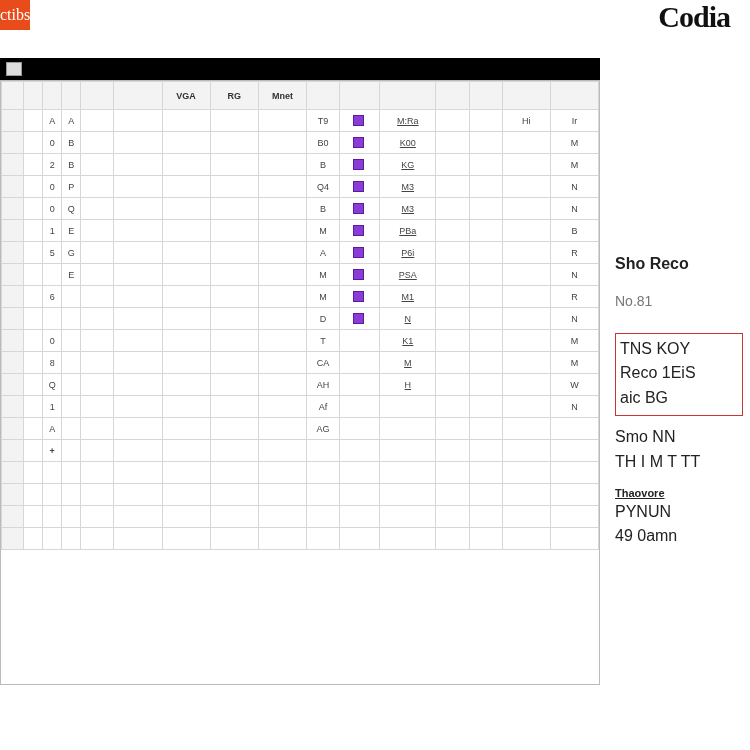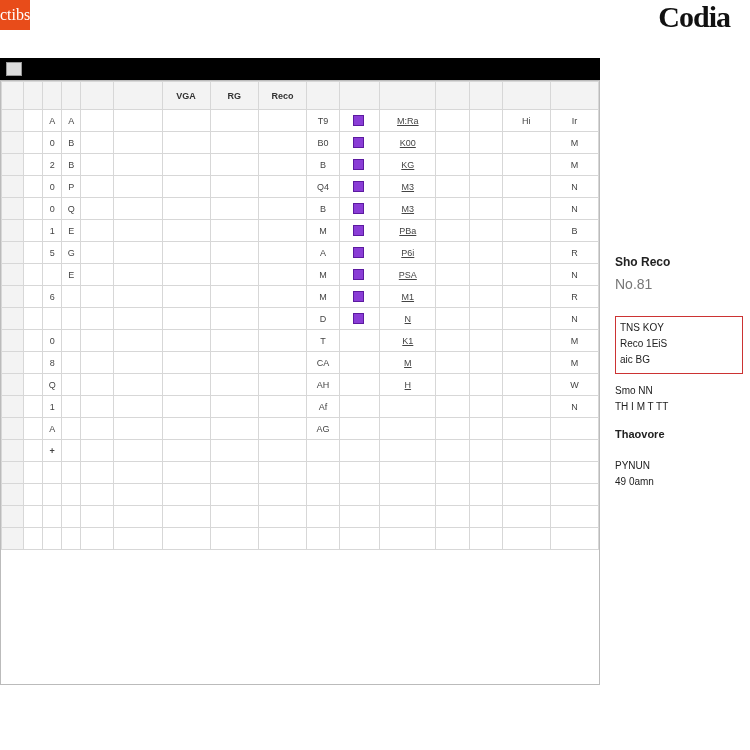--- a/index.html
+++ b/index.html
@@ -135,7 +135,7 @@
         <th class="c-md"></th>
         <th class="c-md">VGA</th>
         <th class="c-md">RG</th>
-        <th class="c-md">Reco</th>
+        <th class="c-md">Mnet</th>
         <th class="c-sm"></th>
         <th class="c-icon"></th>
         <th class="c-wide"></th>

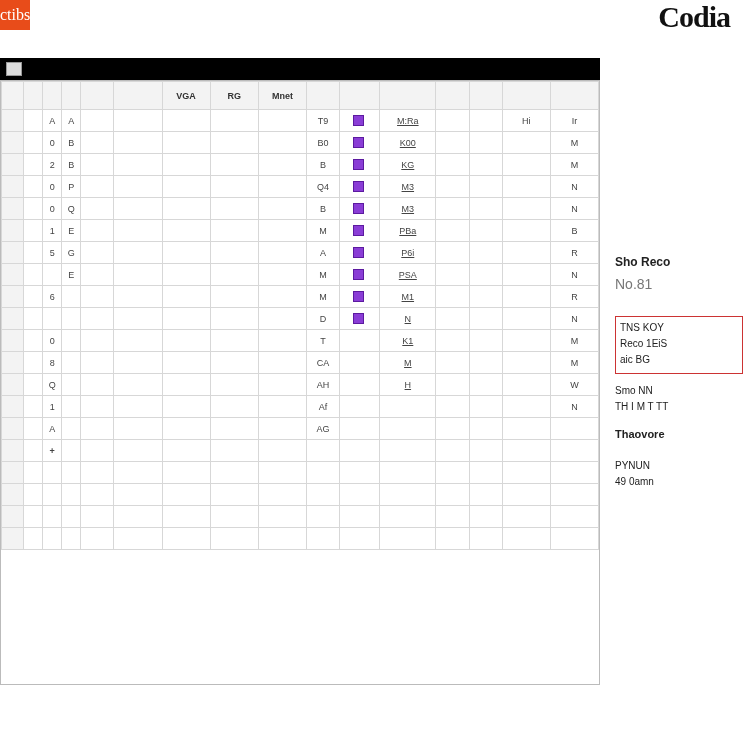--- a/index.html
+++ b/index.html
@@ -100,7 +100,7 @@
     font-size: 11px;
     color: #222;
   }
-  .panel h4 { font-size: 12px; margin-bottom: 7px; font-weight:700; }
+  .panel h4 { font-size: 16px; margin-bottom: 20px; font-weight:700; }
   .panel .sub { font-size: 14px; color:#777; margin-bottom:24px; }
   .panel .boxed {
     border: 1.5px solid #c33;

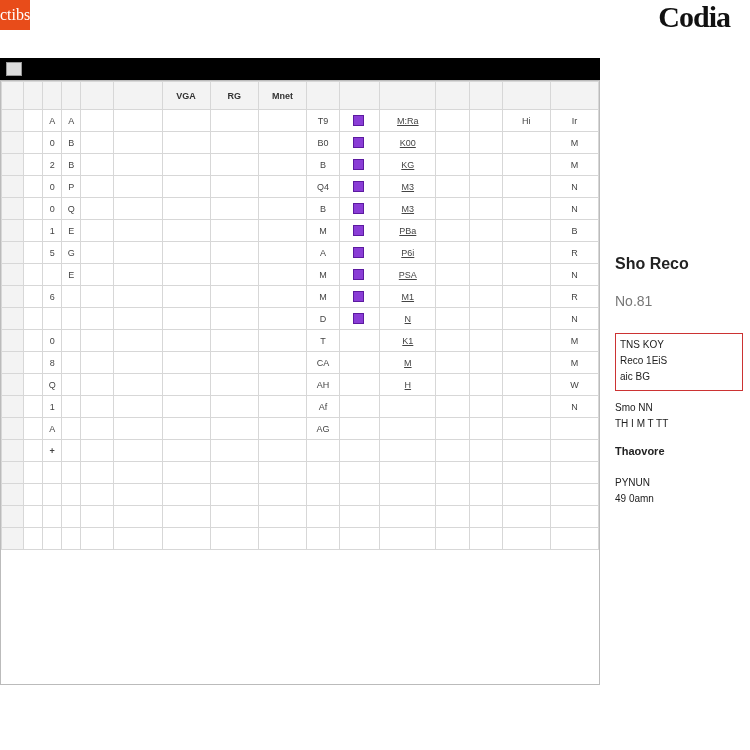--- a/index.html
+++ b/index.html
@@ -108,7 +108,7 @@
     font-size: 10px; line-height: 1.35;
     margin-bottom: 10px;
   }
-  .panel .line { font-size:10px; line-height:1.4; margin-bottom:2px; }
+  .panel .line { font-size:16px; line-height:1.4; margin-bottom:2px; }
   .panel .section { margin-top: 14px; }
   .panel .section h5 { font-size:11px; font-weight:700; margin-bottom:19px; }
 </style>

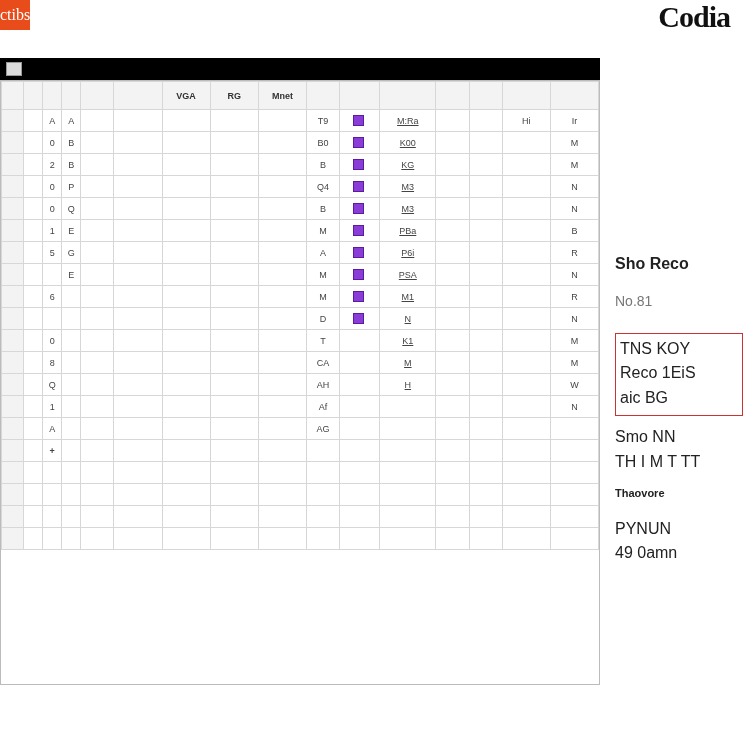--- a/index.html
+++ b/index.html
@@ -110,7 +110,7 @@
   }
   .panel .line { font-size:16px; line-height:1.4; margin-bottom:2px; }
   .panel .section { margin-top: 14px; }
-  .panel .section h5 { font-size:11px; font-weight:700; margin-bottom:19px; }
+  .panel .section h5 { font-size:11px; font-weight:700; margin-bottom:2px;text-decoration:underline; }
 </style>
 </head>
 <body>

